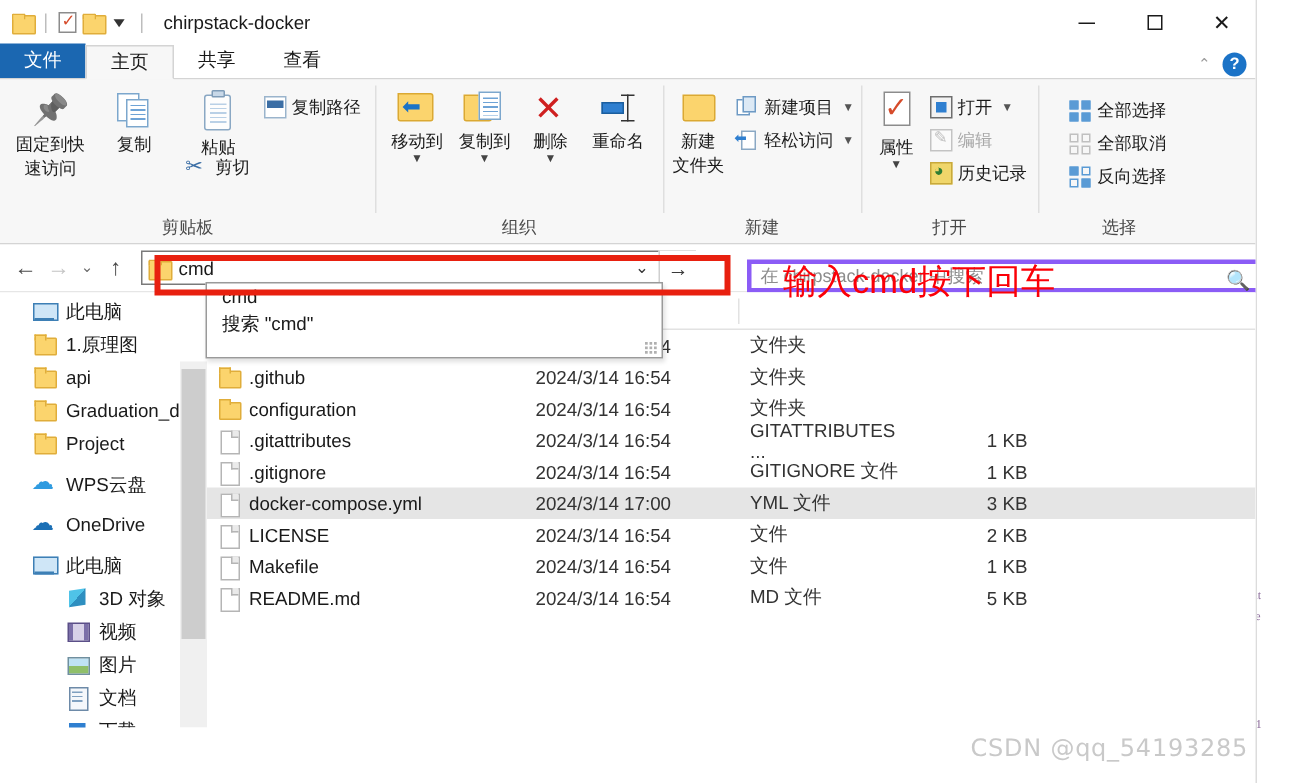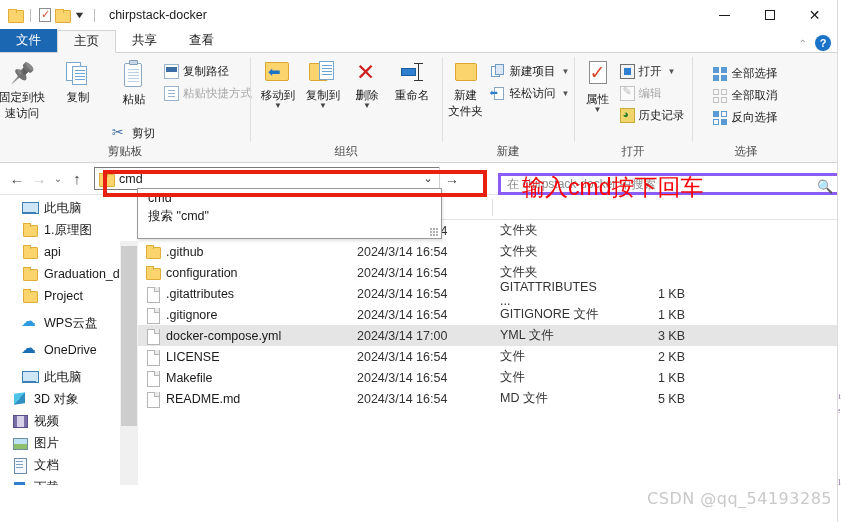--- a/index.html
+++ b/index.html
@@ -546,10 +546,6 @@
               <span class="g g-mini path"></span>
               <span>复制路径</span>
             </div>
-            <div class="small-btn dim">
-              <span class="g g-mini shortcut"></span>
-              <span>粘贴快捷方式</span>
-            </div>
             <div class="small-btn" style="margin-top:18px;margin-left:-52px">
               <span class="g g-scissors"></span>
               <span>剪切</span>

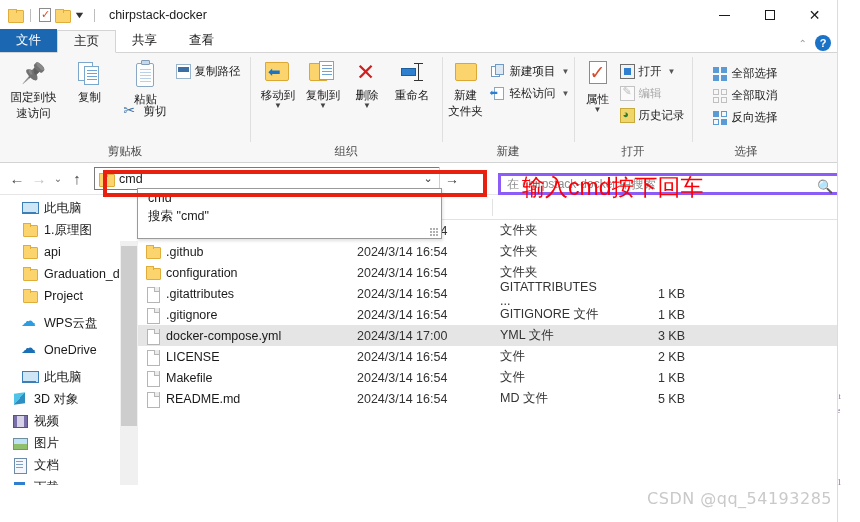--- a/index.html
+++ b/index.html
@@ -358,7 +358,7 @@
     font-size: 12.5px; color: #1a1a1a; white-space: nowrap;
   }
   .nav-item.lvl0 { padding-left: 22px; }
-  .nav-item.lvl1 { padding-left: 12px; }
+  .nav-item.lvl1 { padding-left: 44px; }
   .nav-ico { width: 16px; height: 16px; position: relative; flex: none; }
   .ni-pc::before {
     content: ""; position: absolute; left: 0; top: 2px; width: 15px; height: 10px;

